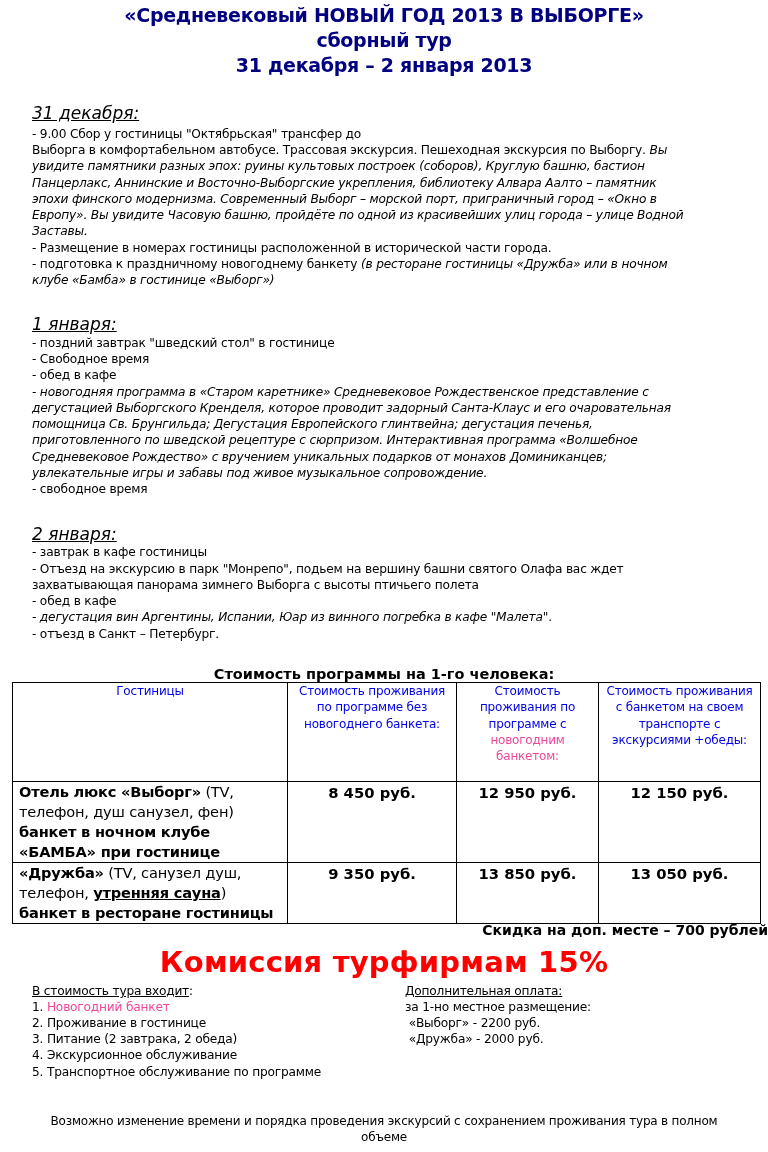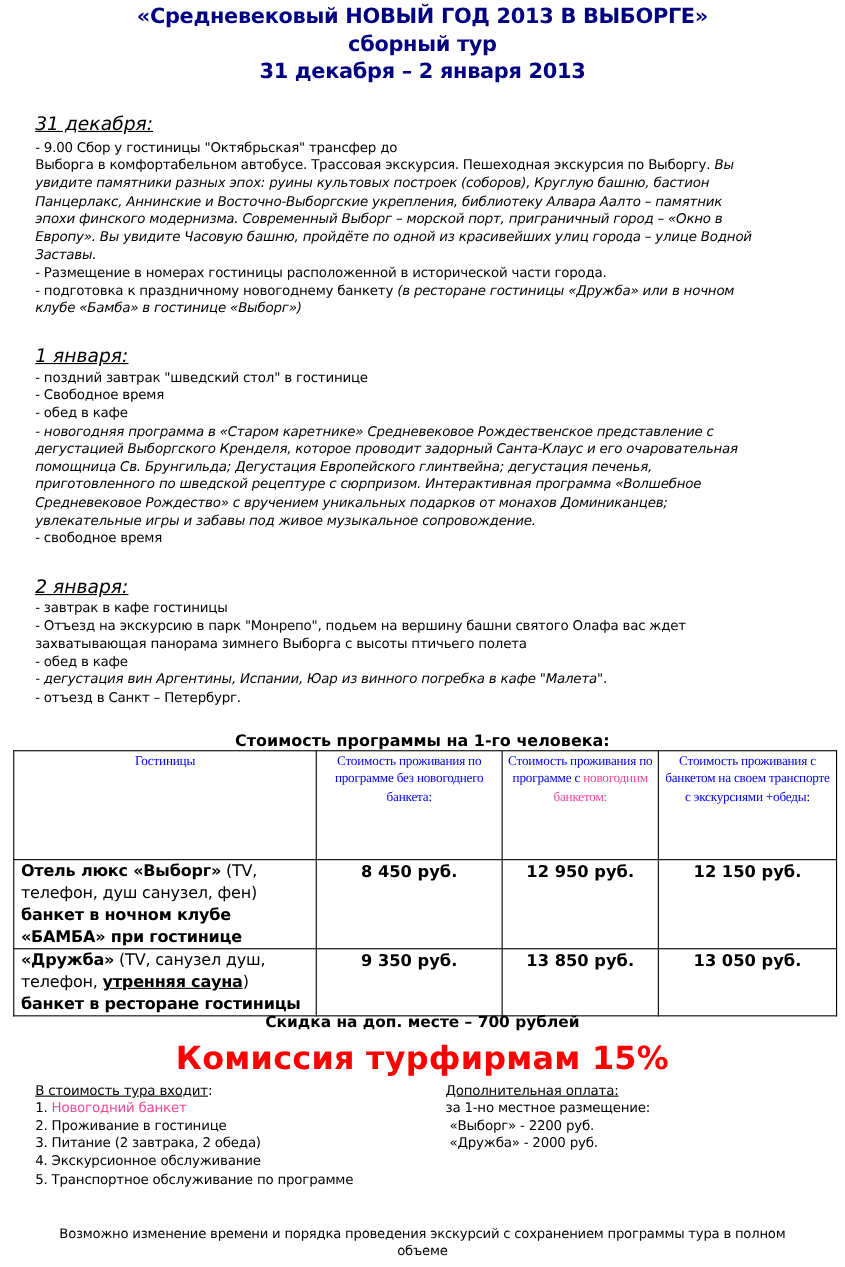--- a/index.html
+++ b/index.html
@@ -19,7 +19,7 @@
                 width: 748px; table-layout: fixed; }
   table.price td { border: 1.5px solid #000; vertical-align: top; padding: 0 3px;
                    font-size: 12px; line-height: 16.3px; text-align: center; }
-  table.price td.hdr { color: #0000e6; letter-spacing: -0.2px; font-family: Liberation Serif, serif; }
+  table.price td.hdr { color: #0000e6; letter-spacing: -0.2px; }
   table.price td.hdr .red { color: #ec4899; }
   table.price td.hotel { text-align: left; font-size: 14.6px; line-height: 20px;
                          padding-left: 6px; letter-spacing: -0.2px; }

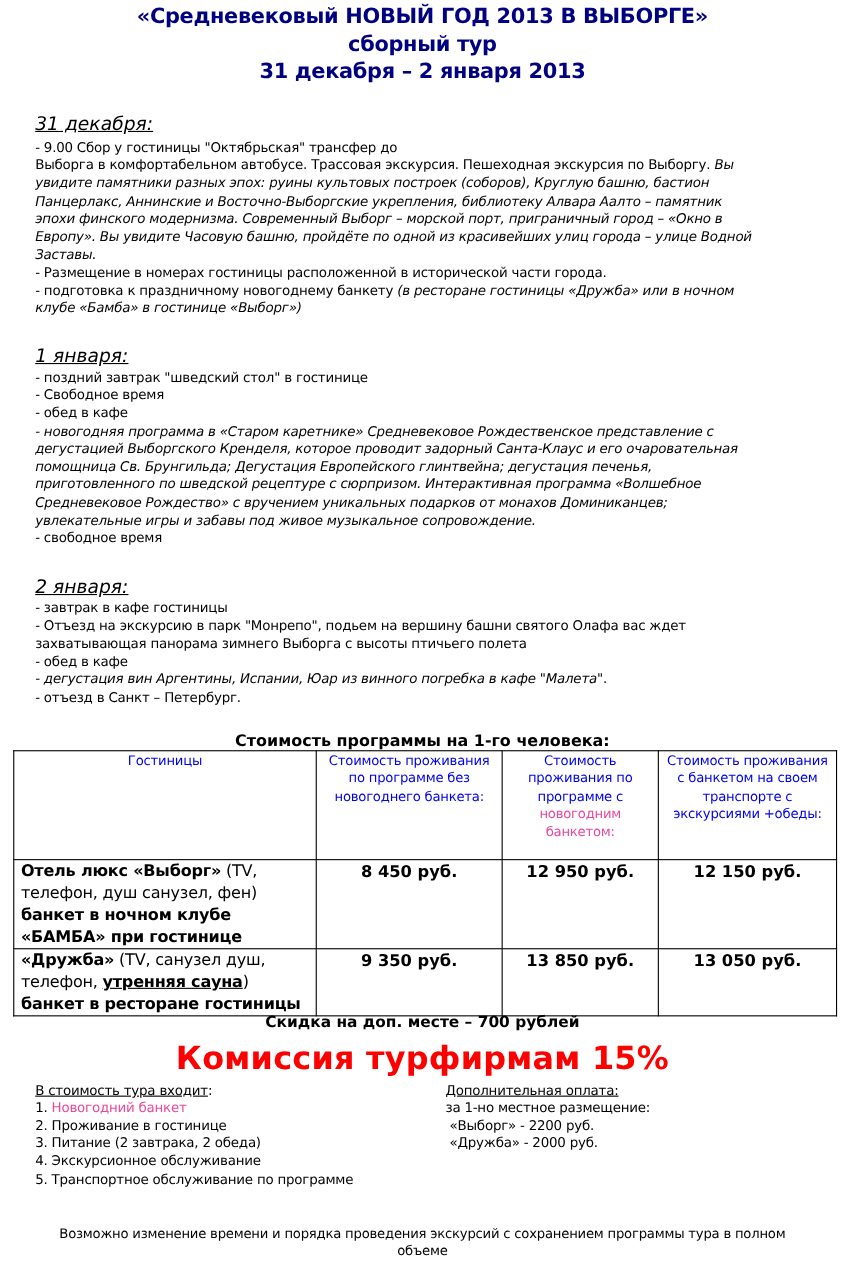--- a/index.html
+++ b/index.html
@@ -25,7 +25,7 @@
                          padding-left: 6px; letter-spacing: -0.2px; }
   table.price td.price-cell { font-weight: bold; font-size: 14.8px; line-height: 20px; padding-top: 1px; }
   .ul { text-decoration: underline; }
-  .discount { position: absolute; left: 0; width: 768px; text-align: center; top: 921px;
+  .discount { position: absolute; left: 0; width: 768px; text-align: right; top: 921px;
               font-weight: bold; font-size: 14px; line-height: 18px; }
   .commission { position: absolute; left: 0; width: 768px; text-align: center; top: 944px;
                 font-weight: bold; font-size: 29px; line-height: 36px; color: #ff0000;

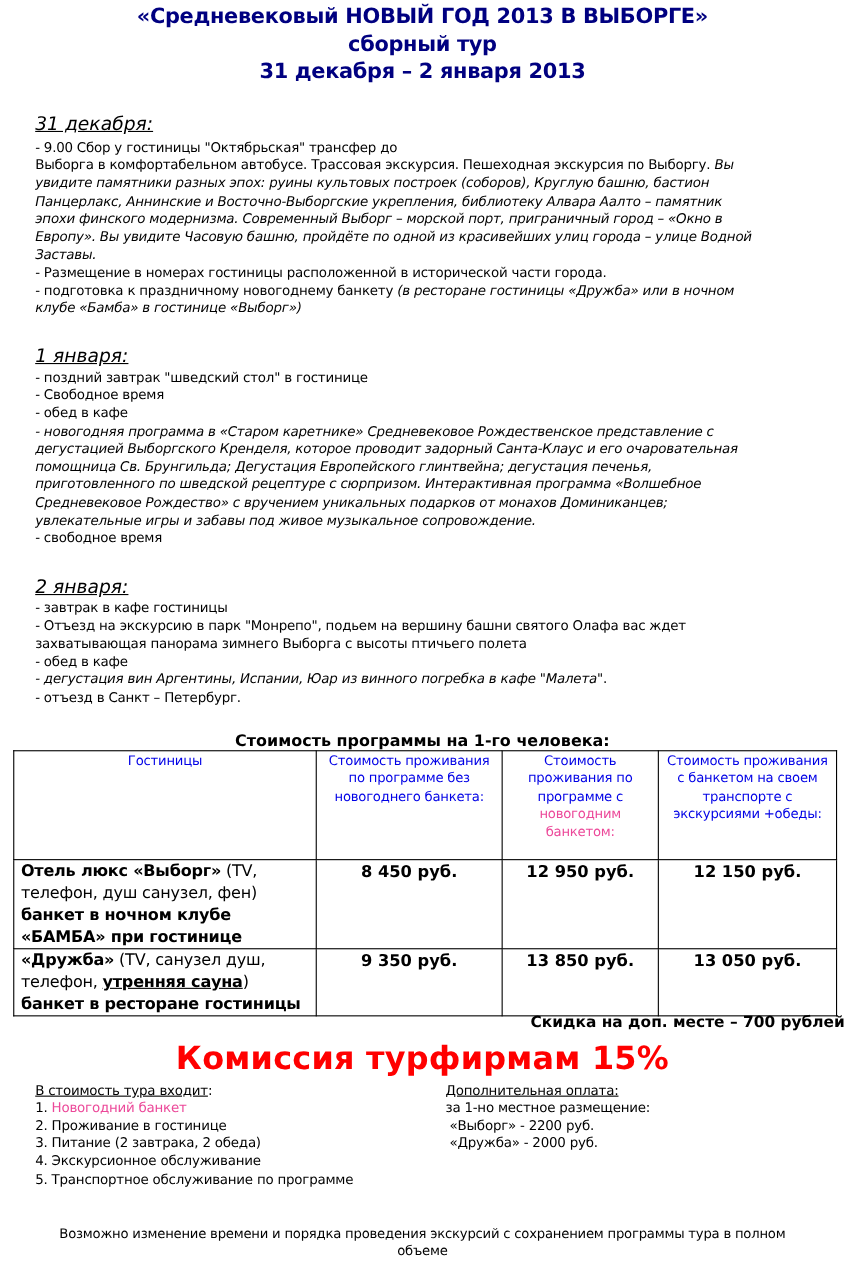--- a/index.html
+++ b/index.html
@@ -119,6 +119,6 @@
 <div class="small" style="left:405px; top:1015px; white-space:pre"> «Выборг» - 2200 руб.</div>
 <div class="small" style="left:405px; top:1031px; white-space:pre"> «Дружба» - 2000 руб.</div>
 
-<div class="footer">Возможно изменение времени и порядка проведения экскурсий с сохранением программы тура в полном объеме</div>
+<div class="footer">Возможно изменение времени и порядка проведения экскурсий с сохранением проживания тура в полном объеме</div>
 
 </body></html>

